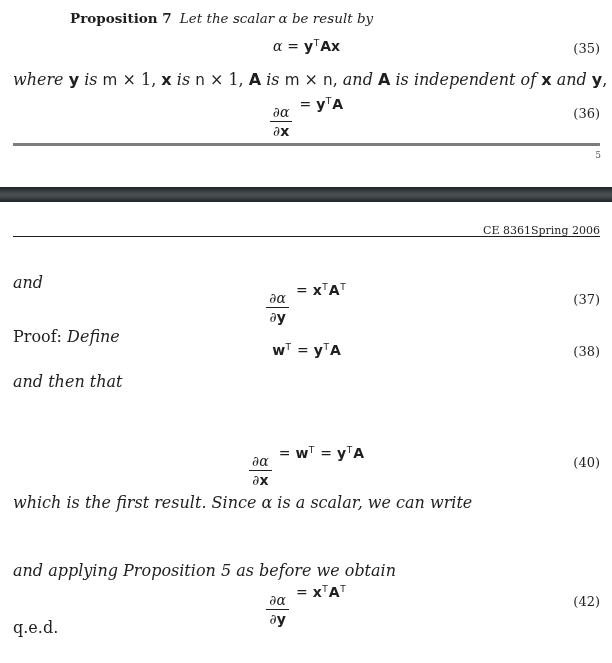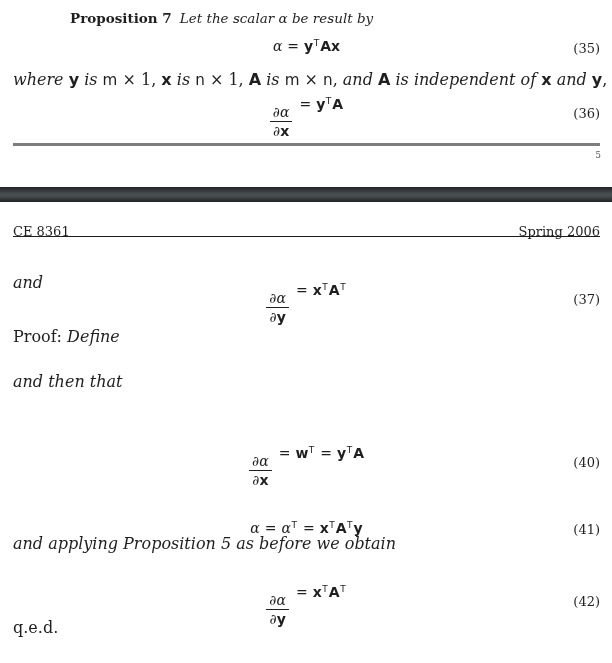--- a/index.html
+++ b/index.html
@@ -65,8 +65,8 @@
   }
   .header-row {
     position: absolute; left: 13px; right: 12px;
-    display: flex; justify-content: space-between;
-    font-size: 13px;
+    display: flex; justify-content: flex-end;
+    font-size: 11px;
   }
   .rule-thin {
     position: absolute; left: 13px; right: 12px; height: 1.2px;

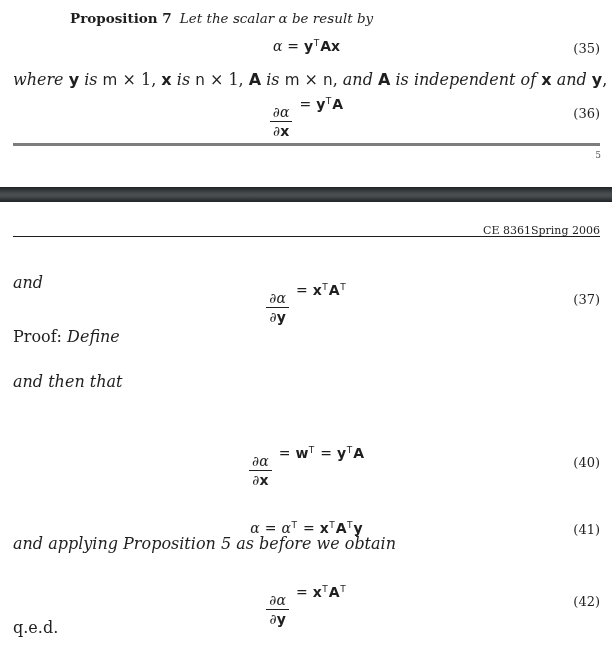--- a/index.html
+++ b/index.html
@@ -118,6 +118,10 @@
 
   <div class="line" style="top:327px; left:13px"><span class="tk-rm">Proof: </span><span class="tk-it">Define</span></div>
 
+  <div class="eq-row" style="top:342px; height:18px">
+    <span class="eq-body"><span class="tk-vec">w</span><span class="tk-sup">T</span><span class="tk-op">=</span><span class="tk-vec">y</span><span class="tk-sup">T</span><span class="tk-vec">A</span></span>
+    <span class="eq-no">(38)</span>
+  </div>
 
   <div class="line" style="top:372px; left:13px"><span class="tk-it">and then that</span></div>
 

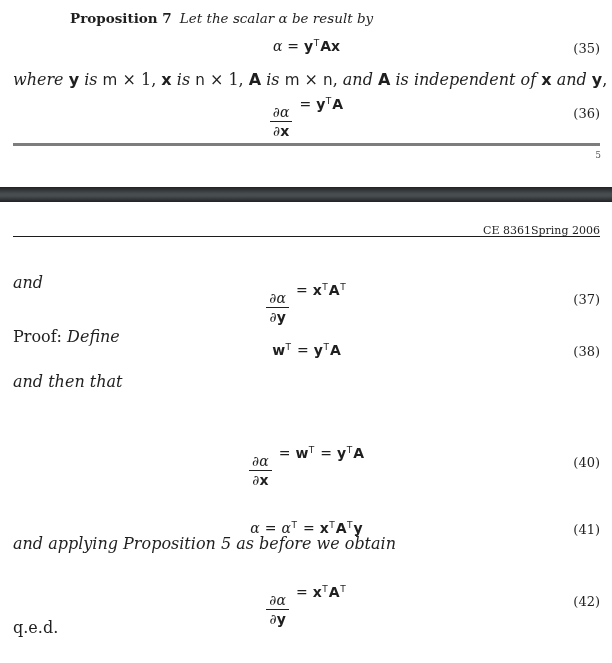--- a/index.html
+++ b/index.html
@@ -135,6 +135,7 @@
     <span class="eq-no">(40)</span>
   </div>
 
+  <div class="line" style="top:493px; left:13px"><span class="tk-it">which is the first result. Since α is a scalar, we can write</span></div>
 
   <div class="eq-row" style="top:520px; height:18px">
     <span class="eq-body"><span class="tk-it">α</span><span class="tk-op">=</span><span class="tk-it">α</span><span class="tk-sup">T</span><span class="tk-op">=</span><span class="tk-vec">x</span><span class="tk-sup">T</span><span class="tk-vec">A</span><span class="tk-sup">T</span><span class="tk-vec">y</span></span>

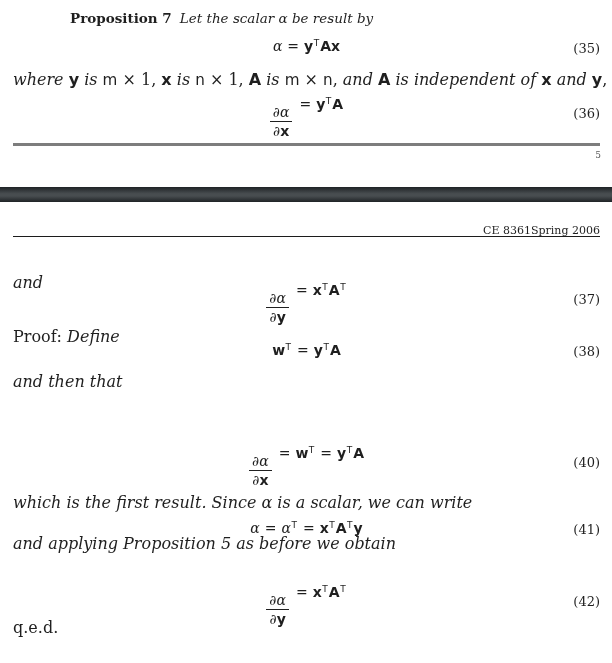--- a/index.html
+++ b/index.html
@@ -137,10 +137,6 @@
 
   <div class="line" style="top:493px; left:13px"><span class="tk-it">which is the first result. Since α is a scalar, we can write</span></div>
 
-  <div class="eq-row" style="top:520px; height:18px">
-    <span class="eq-body"><span class="tk-it">α</span><span class="tk-op">=</span><span class="tk-it">α</span><span class="tk-sup">T</span><span class="tk-op">=</span><span class="tk-vec">x</span><span class="tk-sup">T</span><span class="tk-vec">A</span><span class="tk-sup">T</span><span class="tk-vec">y</span></span>
-    <span class="eq-no">(41)</span>
-  </div>
 
   <div class="line" style="top:534px; left:13px"><span class="tk-it">and applying Proposition 5 as before we obtain</span></div>
 

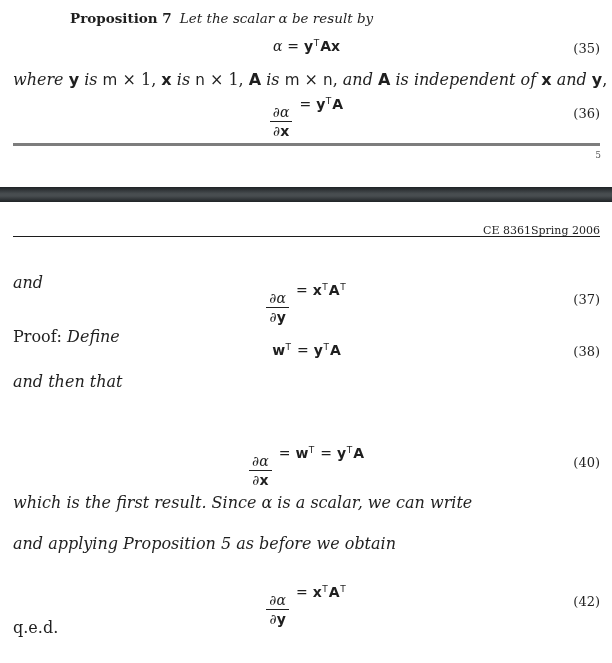--- a/index.html
+++ b/index.html
@@ -138,7 +138,7 @@
   <div class="line" style="top:493px; left:13px"><span class="tk-it">which is the first result. Since α is a scalar, we can write</span></div>
 
 
-  <div class="line" style="top:534px; left:13px"><span class="tk-it">and applying Proposition 5 as before we obtain</span></div>
+  <div class="line" style="top:561px; left:13px"><span class="tk-it">and applying Proposition 5 as before we obtain</span></div>
 
   <div class="eq-row" style="top:584px; height:34px">
     <span class="eq-body"><span class="frac">

